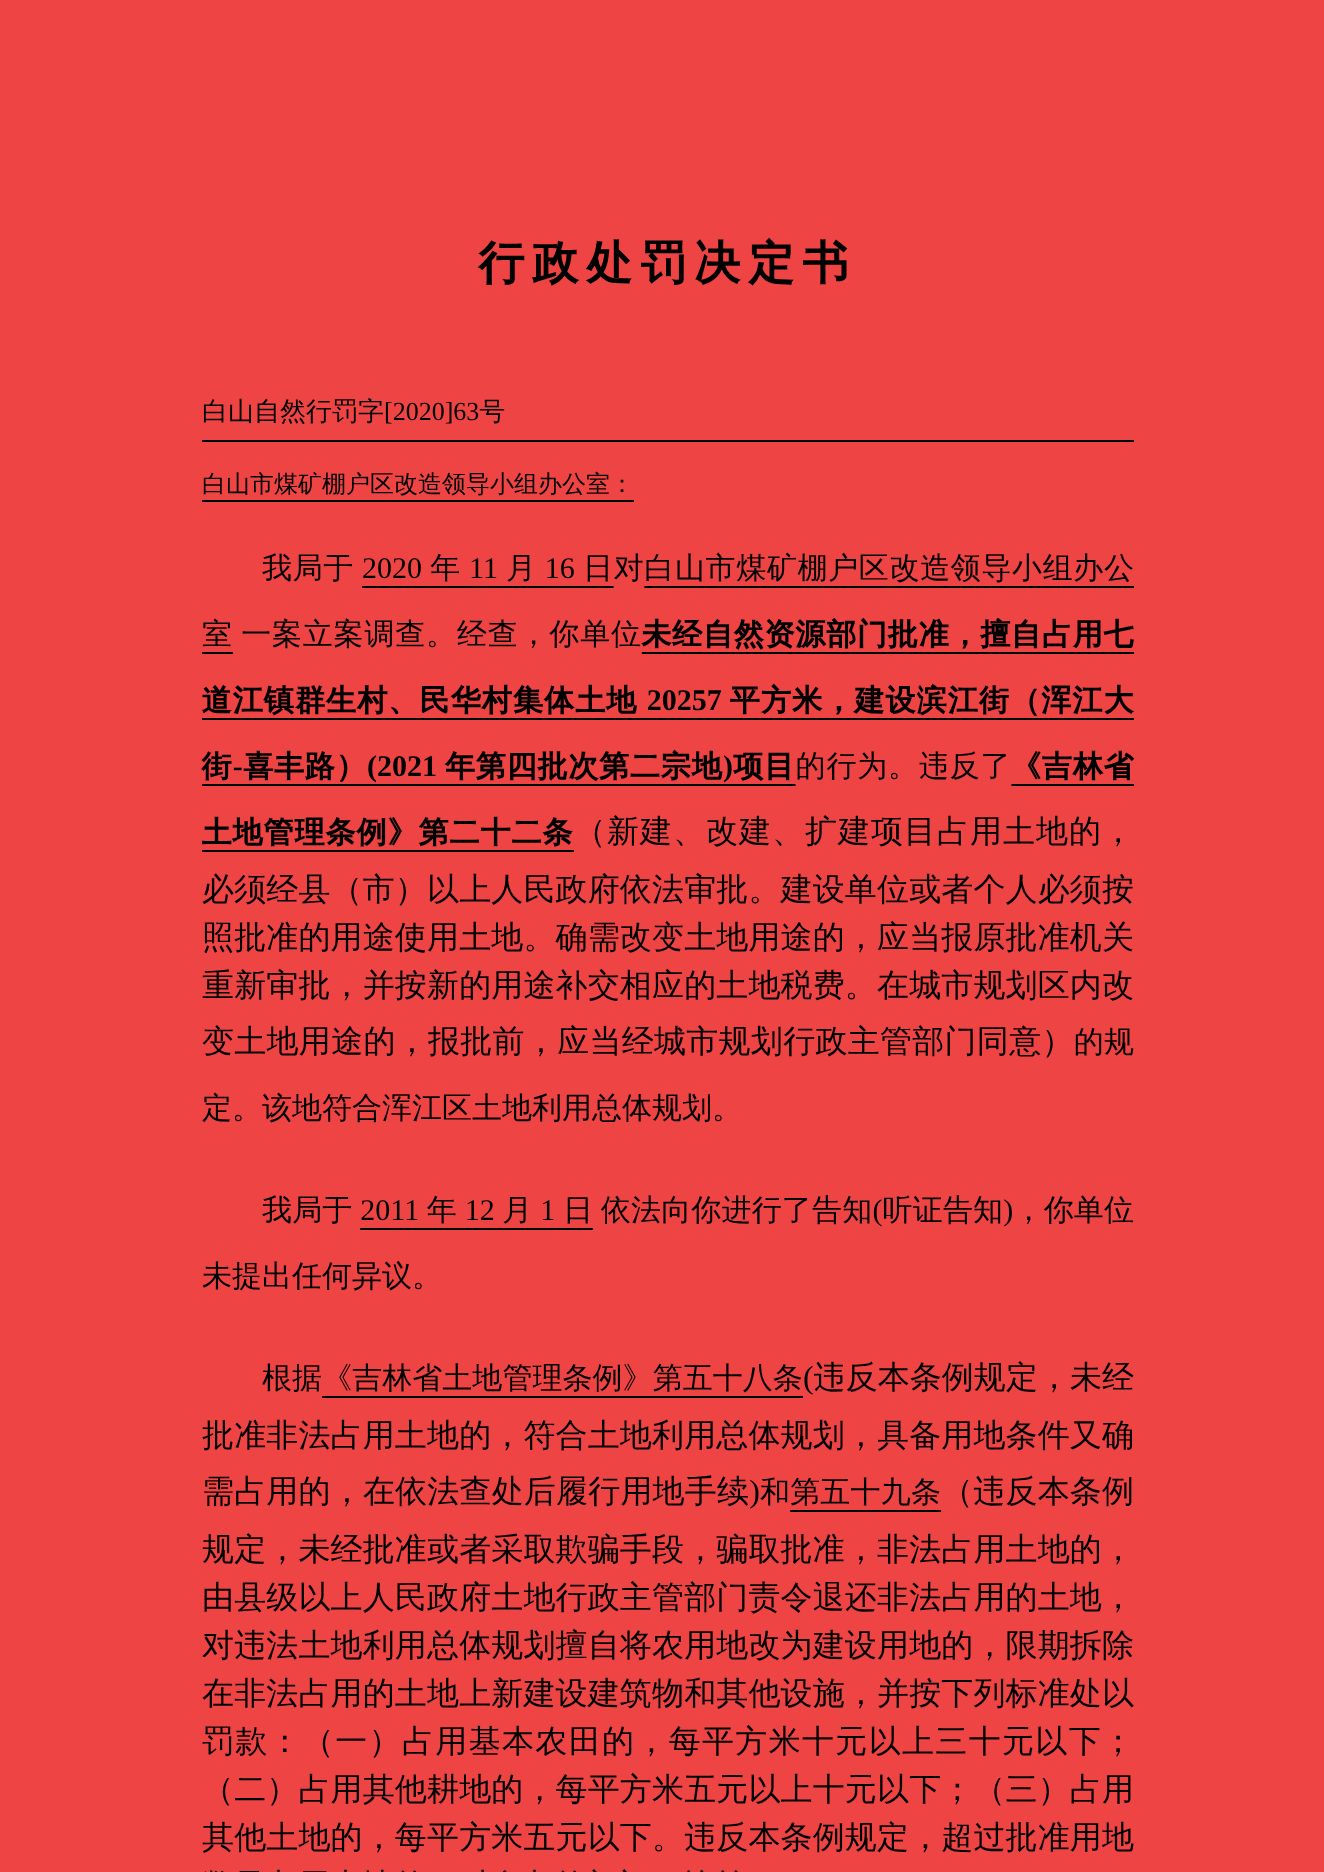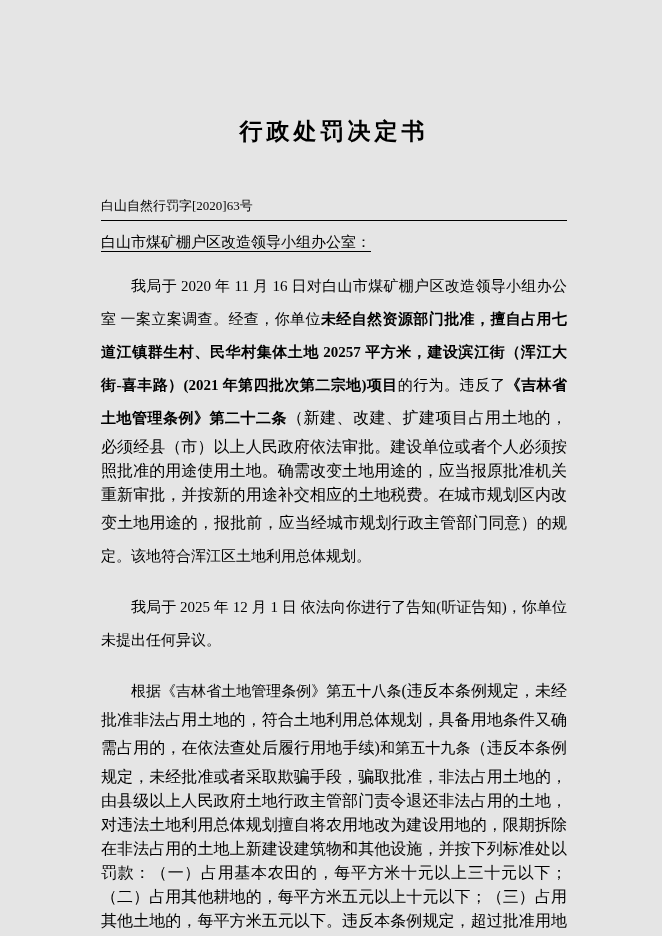--- a/index.html
+++ b/index.html
@@ -20,7 +20,7 @@
     height: 936px;
     padding: 116px 95px 30px 101px;
     overflow: hidden;
-    background: #e5e5e5;
+    background: #ef4444;
   }
   .title {
     margin: 0 0 50px 0;

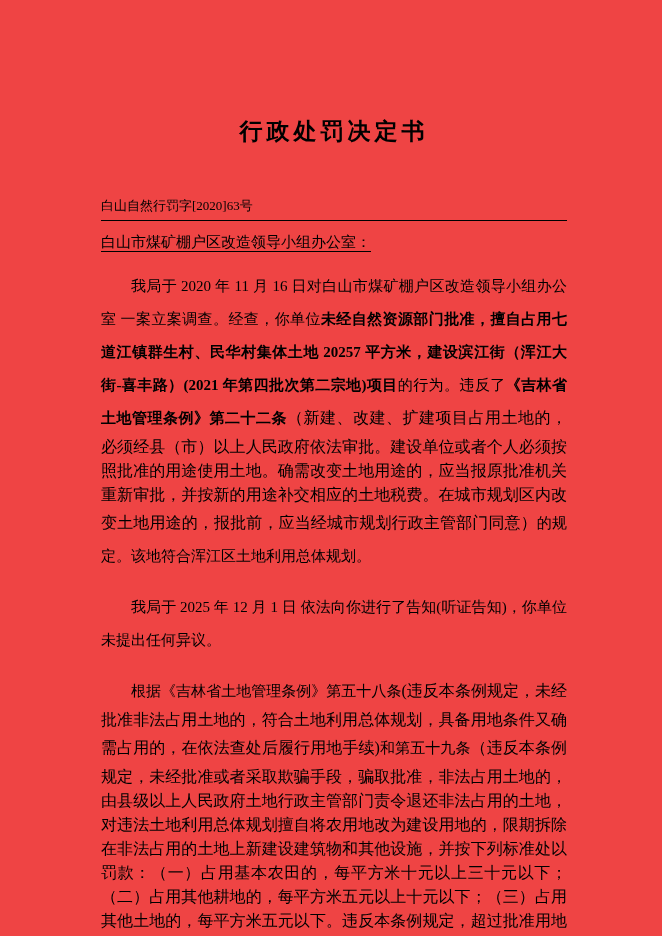--- a/index.html
+++ b/index.html
@@ -39,7 +39,7 @@
   }
   .addressee {
     display: inline-block;
-    font-size: 15px;
+    font-size: 12px;
     text-decoration: underline;
     text-underline-offset: 4px;
   }

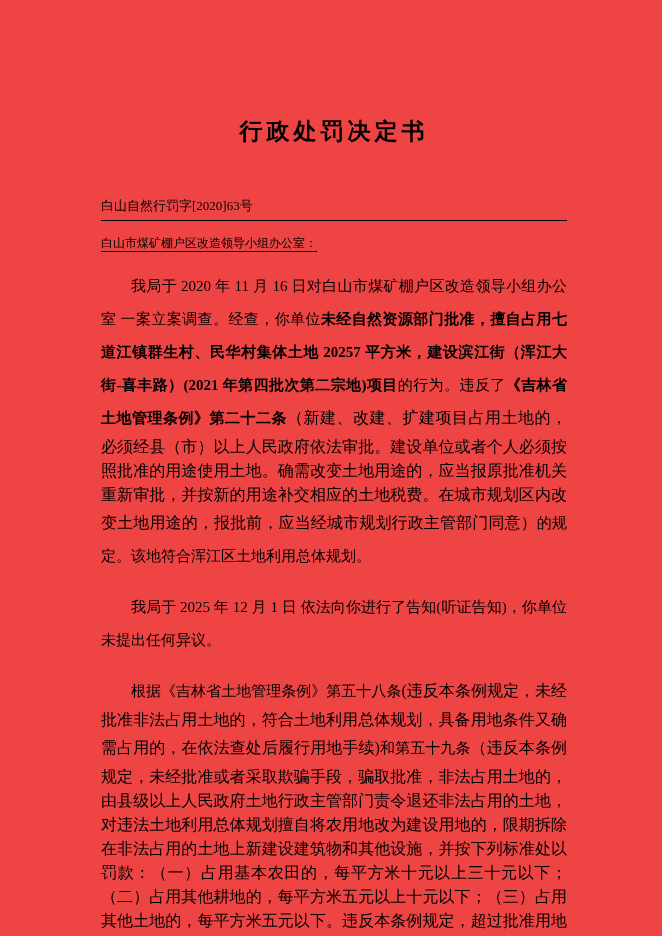--- a/index.html
+++ b/index.html
@@ -56,6 +56,7 @@
     line-height: 24px;
   }
   .para span.u {
+    text-decoration: underline;
     text-underline-offset: 4px;
   }
   .para span.b { font-weight: bold; }

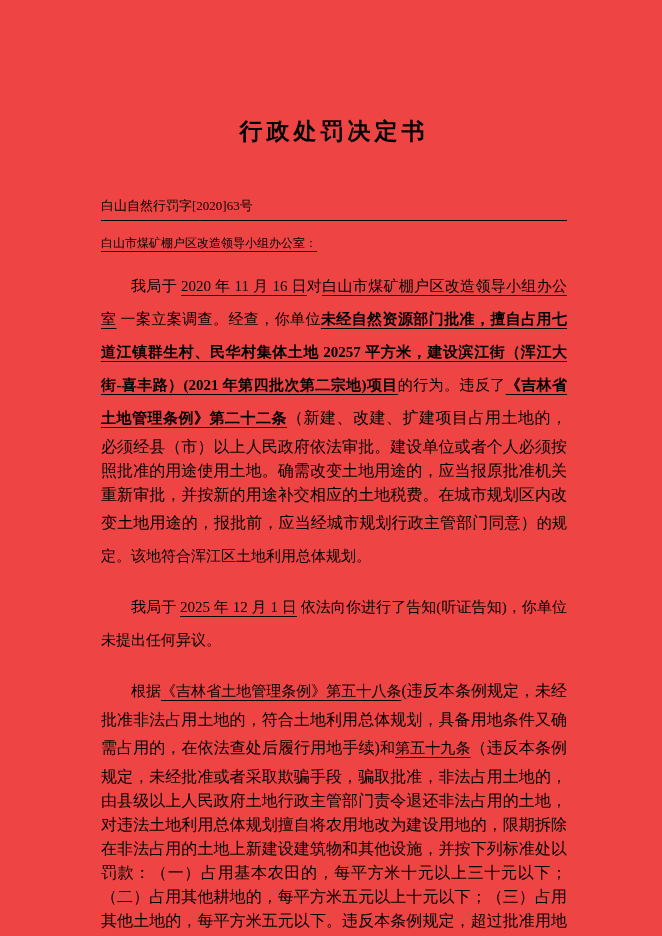--- a/index.html
+++ b/index.html
@@ -77,7 +77,7 @@
 
   <div id="doc-body">
       <p class="para indent"><span>我局于 </span><span class="u">2020 年 11 月 16 日</span><span>对</span><span class="u">白山市煤矿棚户区改造领导小组办公室</span><span> 一案立案调查。经查，你单位</span><span class="u b">未经自然资源部门批准，擅自占用七道江镇群生村、民华村集体土地 20257 平方米，建设滨江街（浑江大街-喜丰路）(2021 年第四批次第二宗地)项目</span><span>的行为。违反了</span><span class="u b">《吉林省土地管理条例》第二十二条</span><span class="small">（新建、改建、扩建项目占用土地的，必须经县（市）以上人民政府依法审批。建设单位或者个人必须按照批准的用途使用土地。确需改变土地用途的，应当报原批准机关重新审批，并按新的用途补交相应的土地税费。在城市规划区内改变土地用途的，报批前，应当经城市规划行政主管部门同意）</span><span>的规定。该地符合浑江区土地利用总体规划。</span></p>
-      <p class="para indent"><span>我局于 </span><span class="u">2025 年 12 月 1 日</span><span> 依法向你进行了告知(听证告知)，你单位未提出任何异议。</span></p>
+      <p class="para indent"><span>我局于 </span><span class="u">2011 年 12 月 1 日</span><span> 依法向你进行了告知(听证告知)，你单位未提出任何异议。</span></p>
       <p class="para indent"><span>根据</span><span class="u">《吉林省土地管理条例》第五十八条</span><span class="small">(违反本条例规定，未经批准非法占用土地的，符合土地利用总体规划，具备用地条件又确需占用的，在依法查处后履行用地手续)</span><span>和</span><span class="u">第五十九条</span><span class="small">（违反本条例规定，未经批准或者采取欺骗手段，骗取批准，非法占用土地的，由县级以上人民政府土地行政主管部门责令退还非法占用的土地，对违法土地利用总体规划擅自将农用地改为建设用地的，限期拆除在非法占用的土地上新建设建筑物和其他设施，并按下列标准处以罚款：（一）占用基本农田的，每平方米十元以上三十元以下；（二）占用其他耕地的，每平方米五元以上十元以下；（三）占用其他土地的，每平方米五元以下。违反本条例规定，超过批准用地数量占用土地的，对多占的部门，按前</span></p>
     </div>
 </div>

